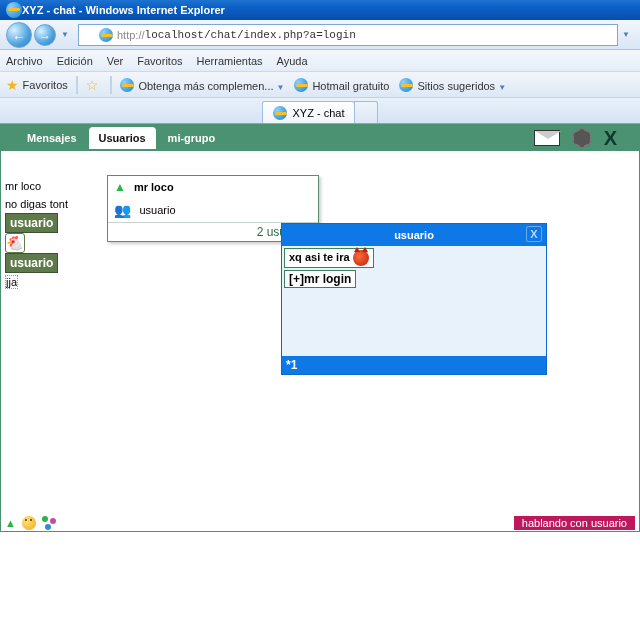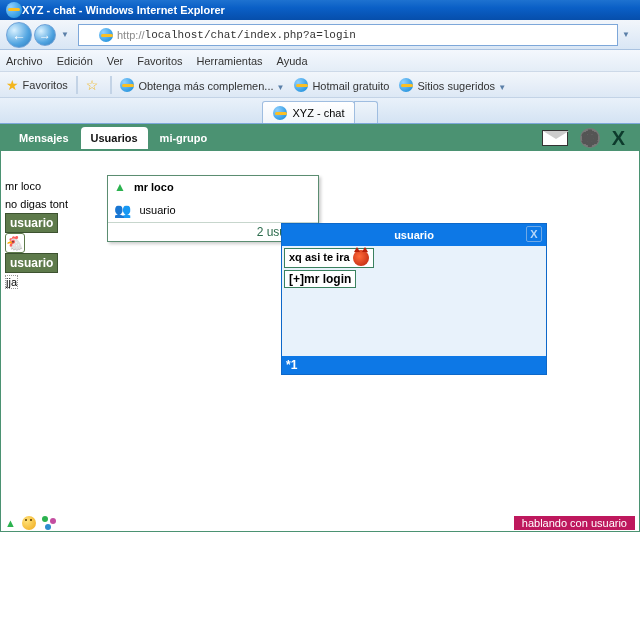--- a/index.html
+++ b/index.html
@@ -40,7 +40,7 @@
 
   
   .app{position:relative;width:640px;background:#fff;}
-  .app-header{height:26px;background:#4b9272;display:flex;align-items:center;padding:0 8px;}
+  .app-header{height:26px;background:#4b9272;display:flex;align-items:center;padding:0 16px;}
   .chattab{height:22px;padding:0 10px;display:flex;align-items:center;color:#fff;font-weight:bold;margin-right:2px;border-radius:4px 4px 0 0;}
   .chattab.active{background:#fff;color:#111;}
   .app-header .spacer{flex:1;}

